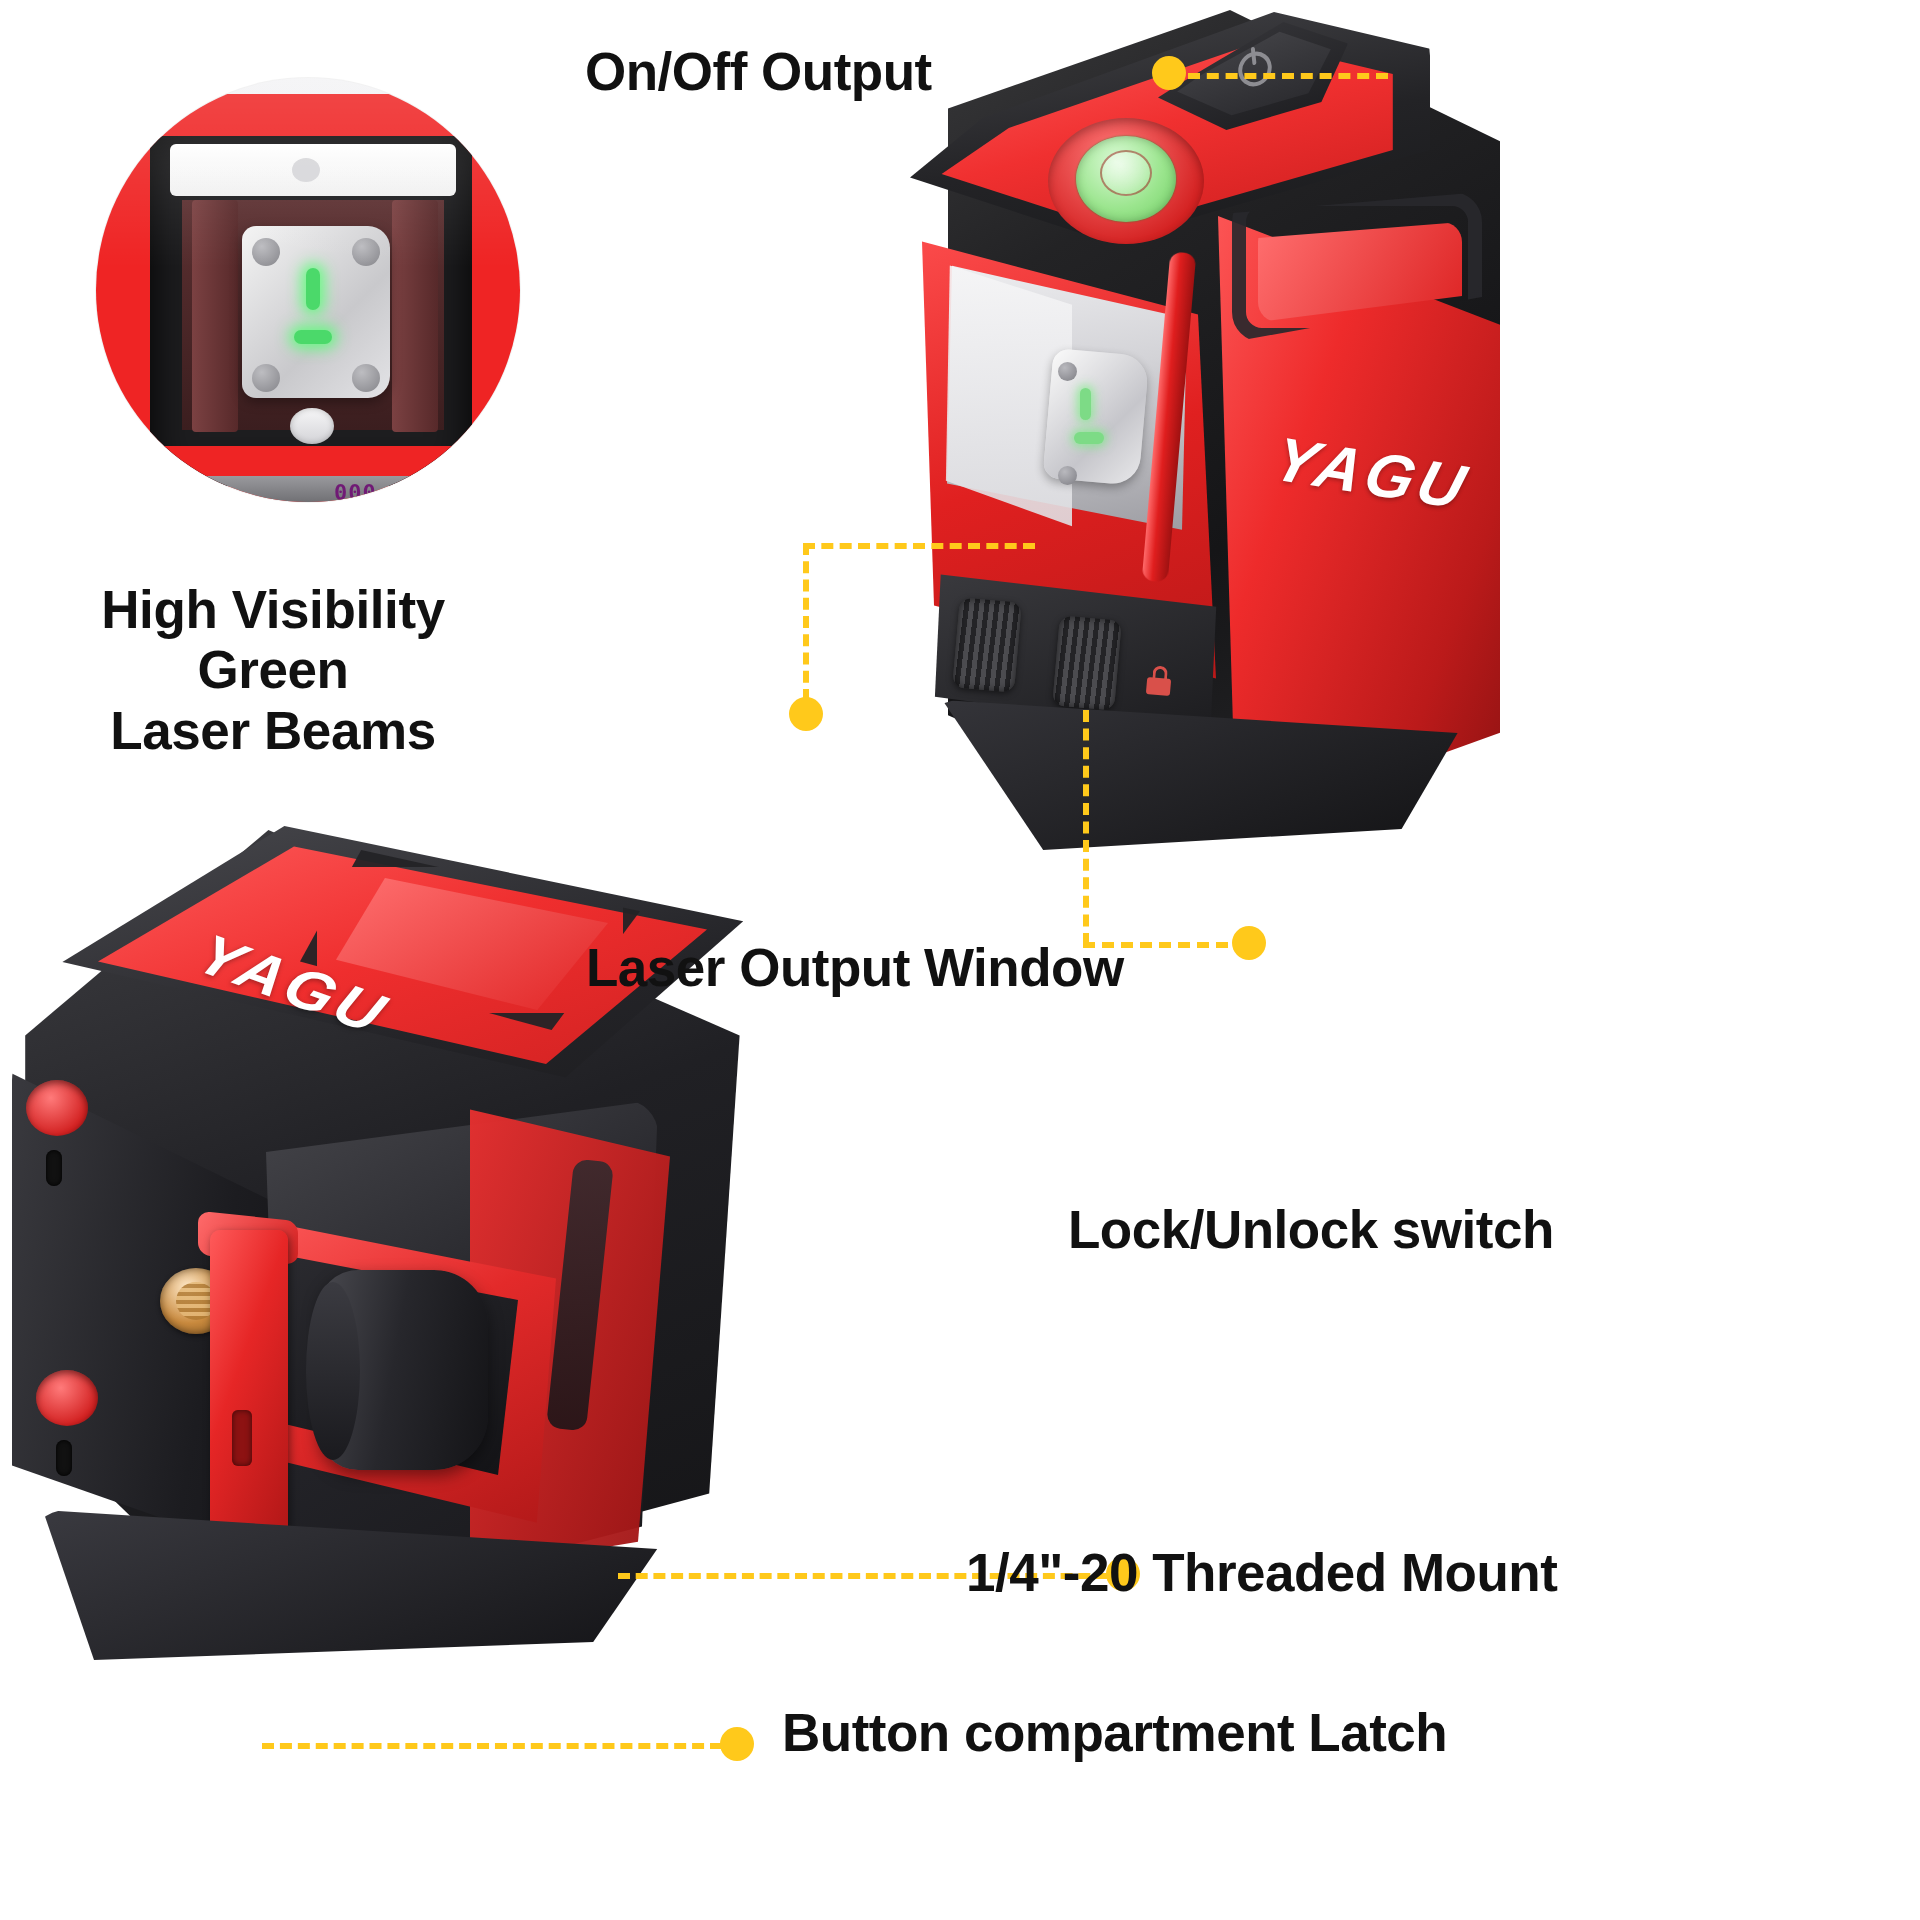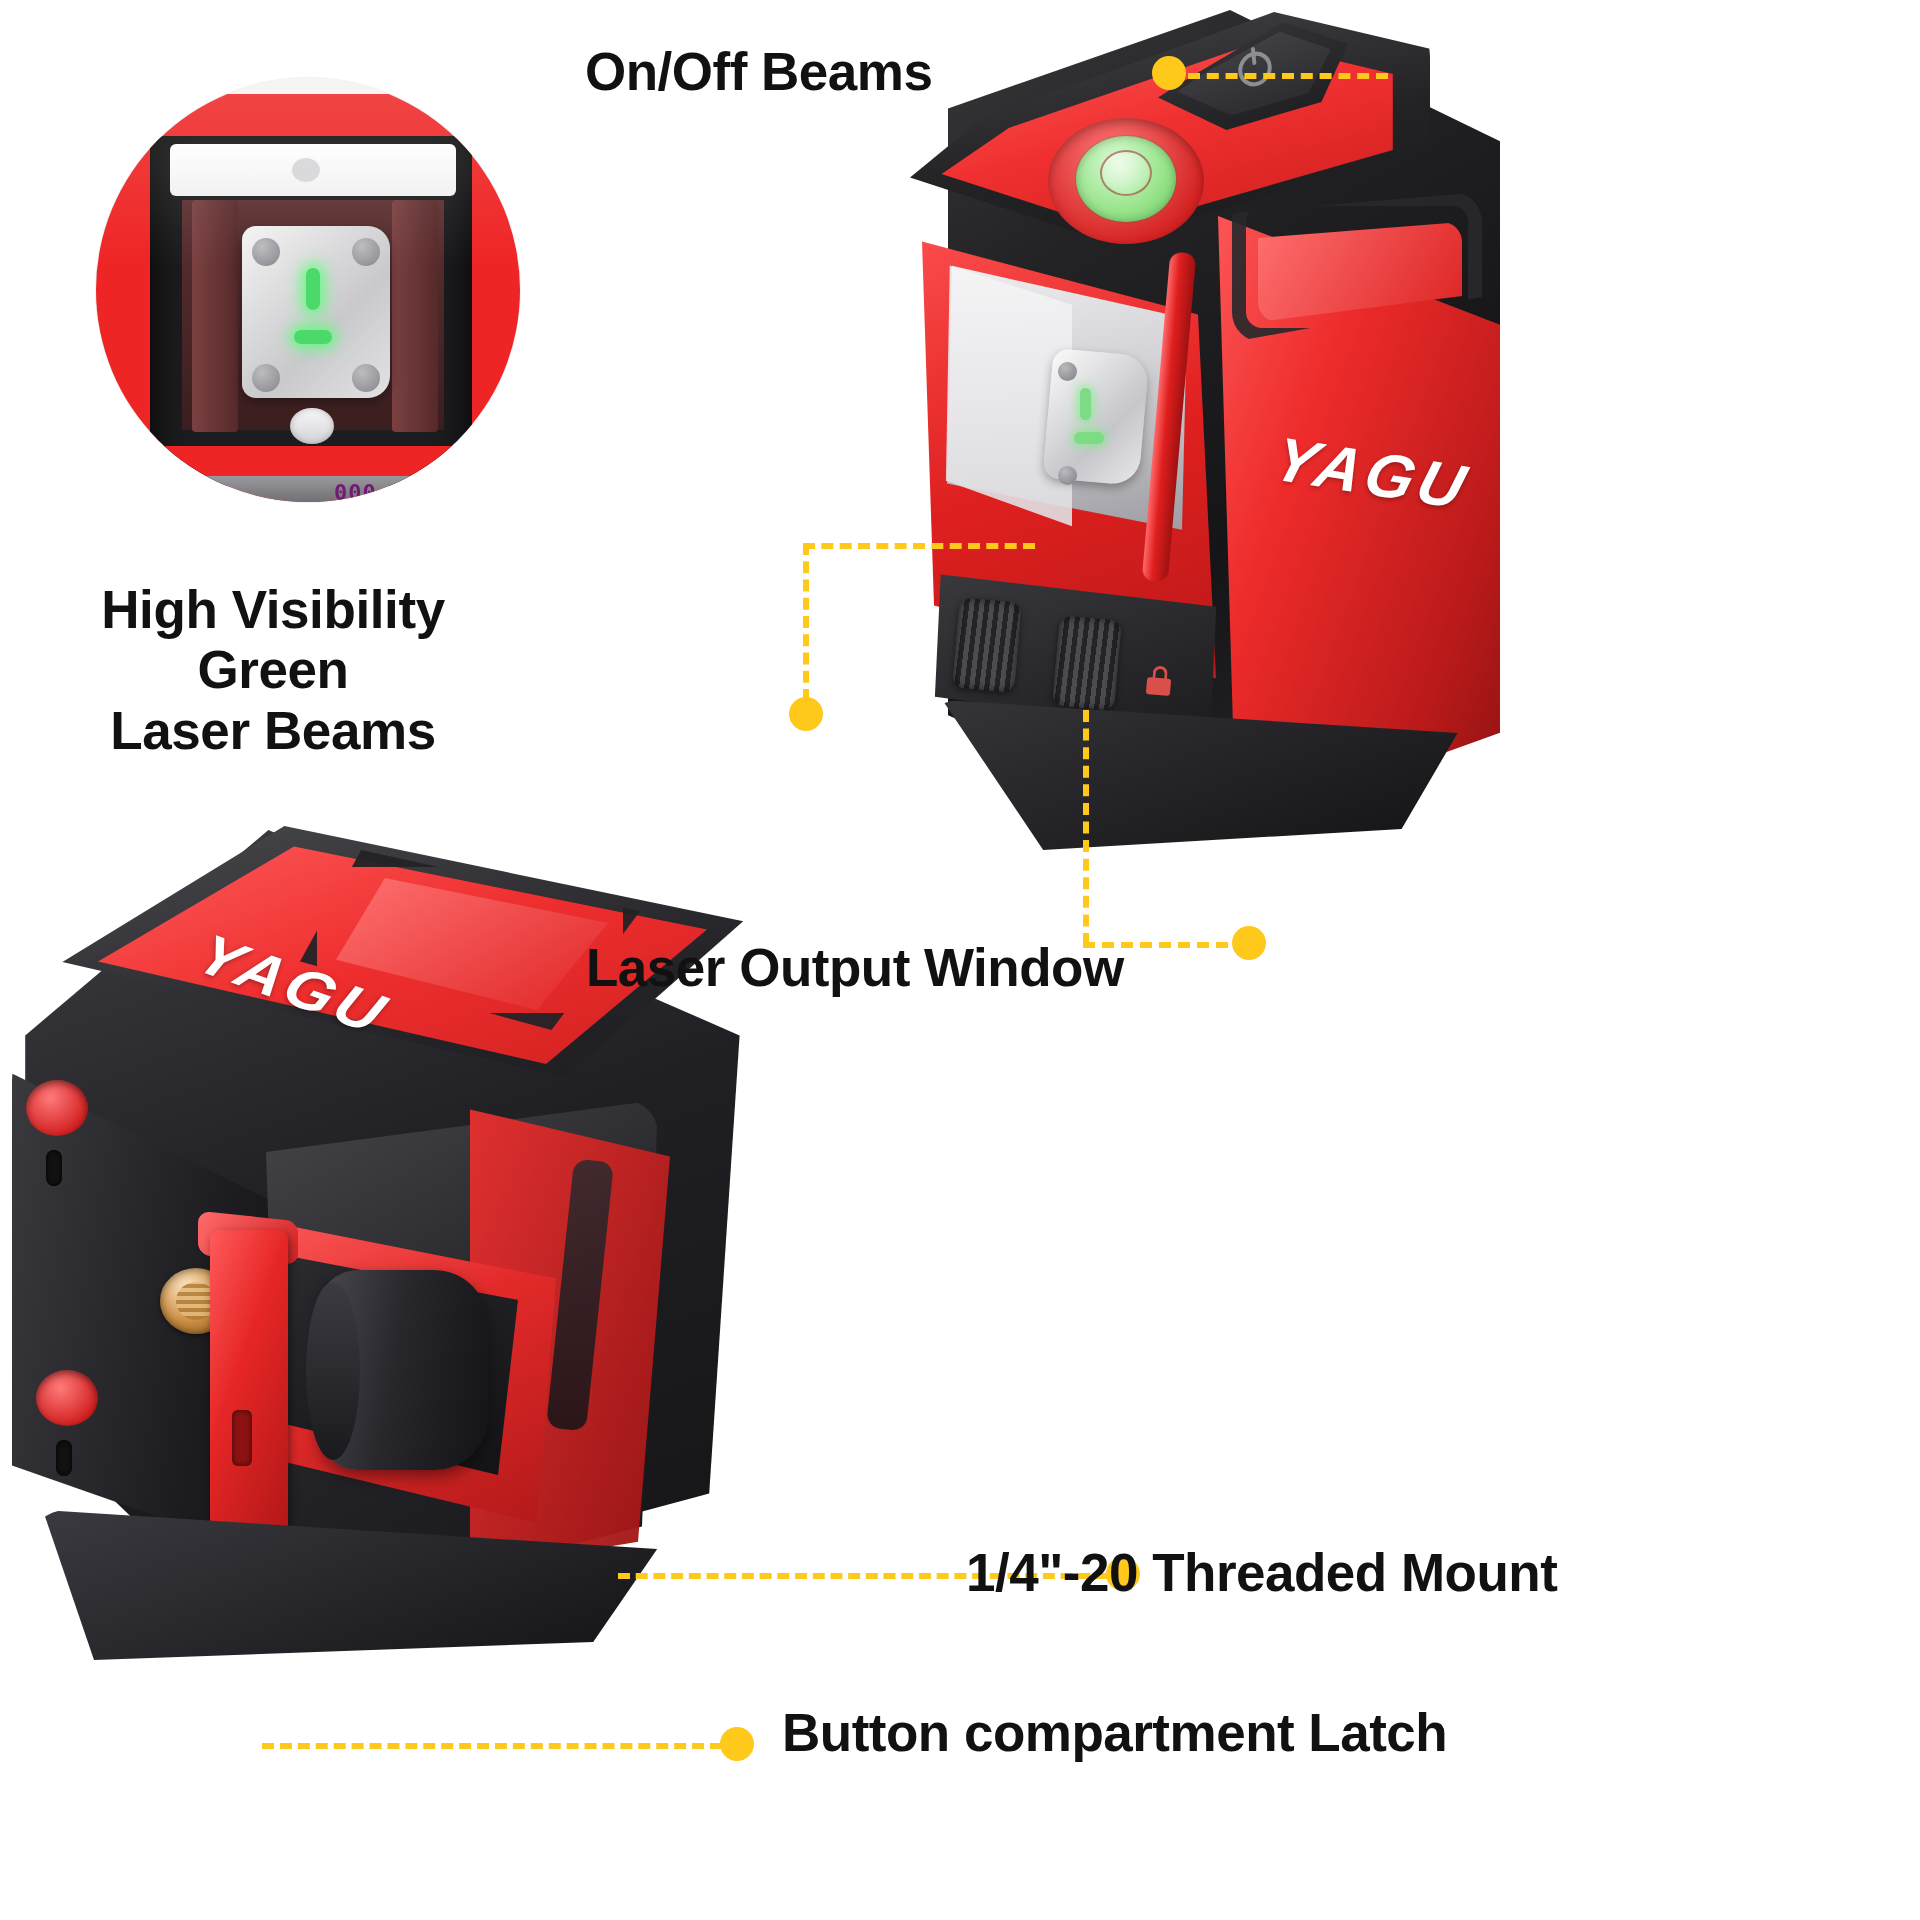--- a/index.html
+++ b/index.html
@@ -531,7 +531,7 @@
   <div class="dash-h" style="left:262px; top:1743px; width:460px;"></div>
   <div class="dot" style="left:720px; top:1727px; width:34px; height:34px;"></div>
 
-  <div class="label" id="lbl-onoff">On/Off Beams</div>
+  <div class="label" id="lbl-onoff">On/Off Output</div>
   <div class="label" id="lbl-green">High Visibility Green
 Laser Beams</div>
   <div class="label" id="lbl-window">Laser Output Window</div>

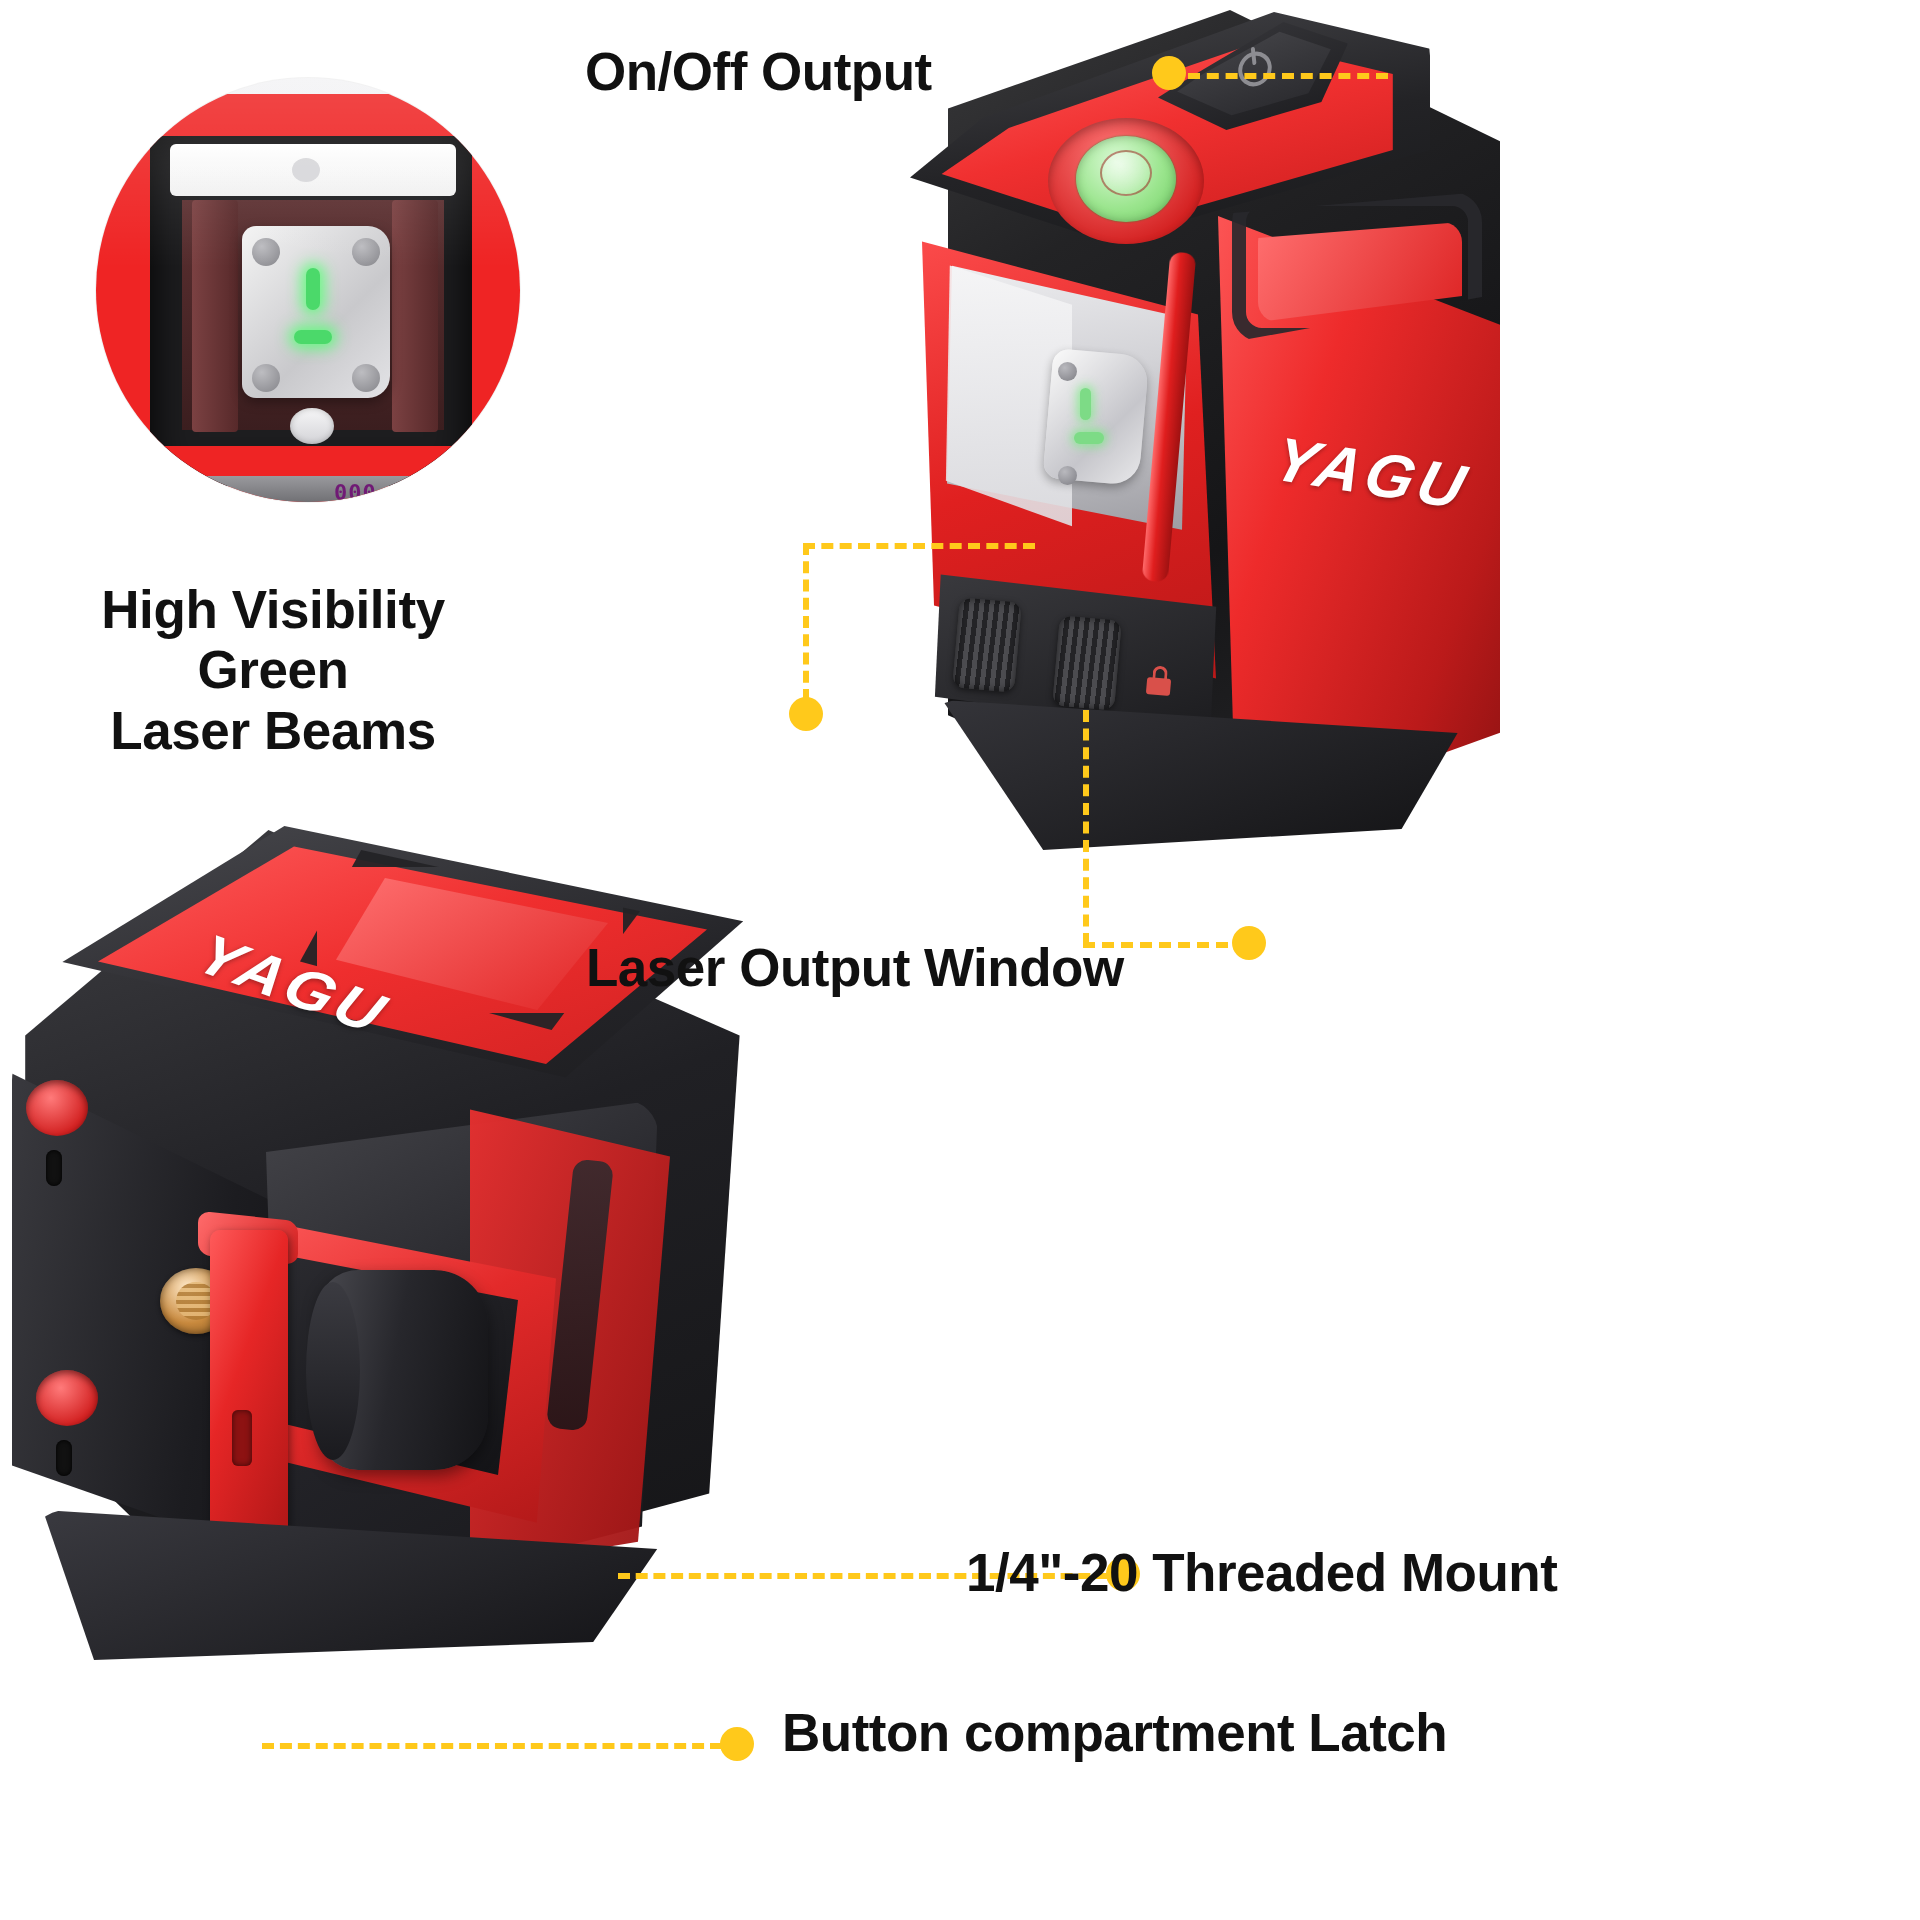--- a/index.html
+++ b/index.html
@@ -535,6 +535,7 @@
   <div class="label" id="lbl-green">High Visibility Green
 Laser Beams</div>
   <div class="label" id="lbl-window">Laser Output Window</div>
+  <div class="label" id="lbl-lock">Lock/Unlock switch</div>
   <div class="label" id="lbl-mount">1/4"-20 Threaded Mount</div>
   <div class="label" id="lbl-battery">Button compartment Latch</div>
 

